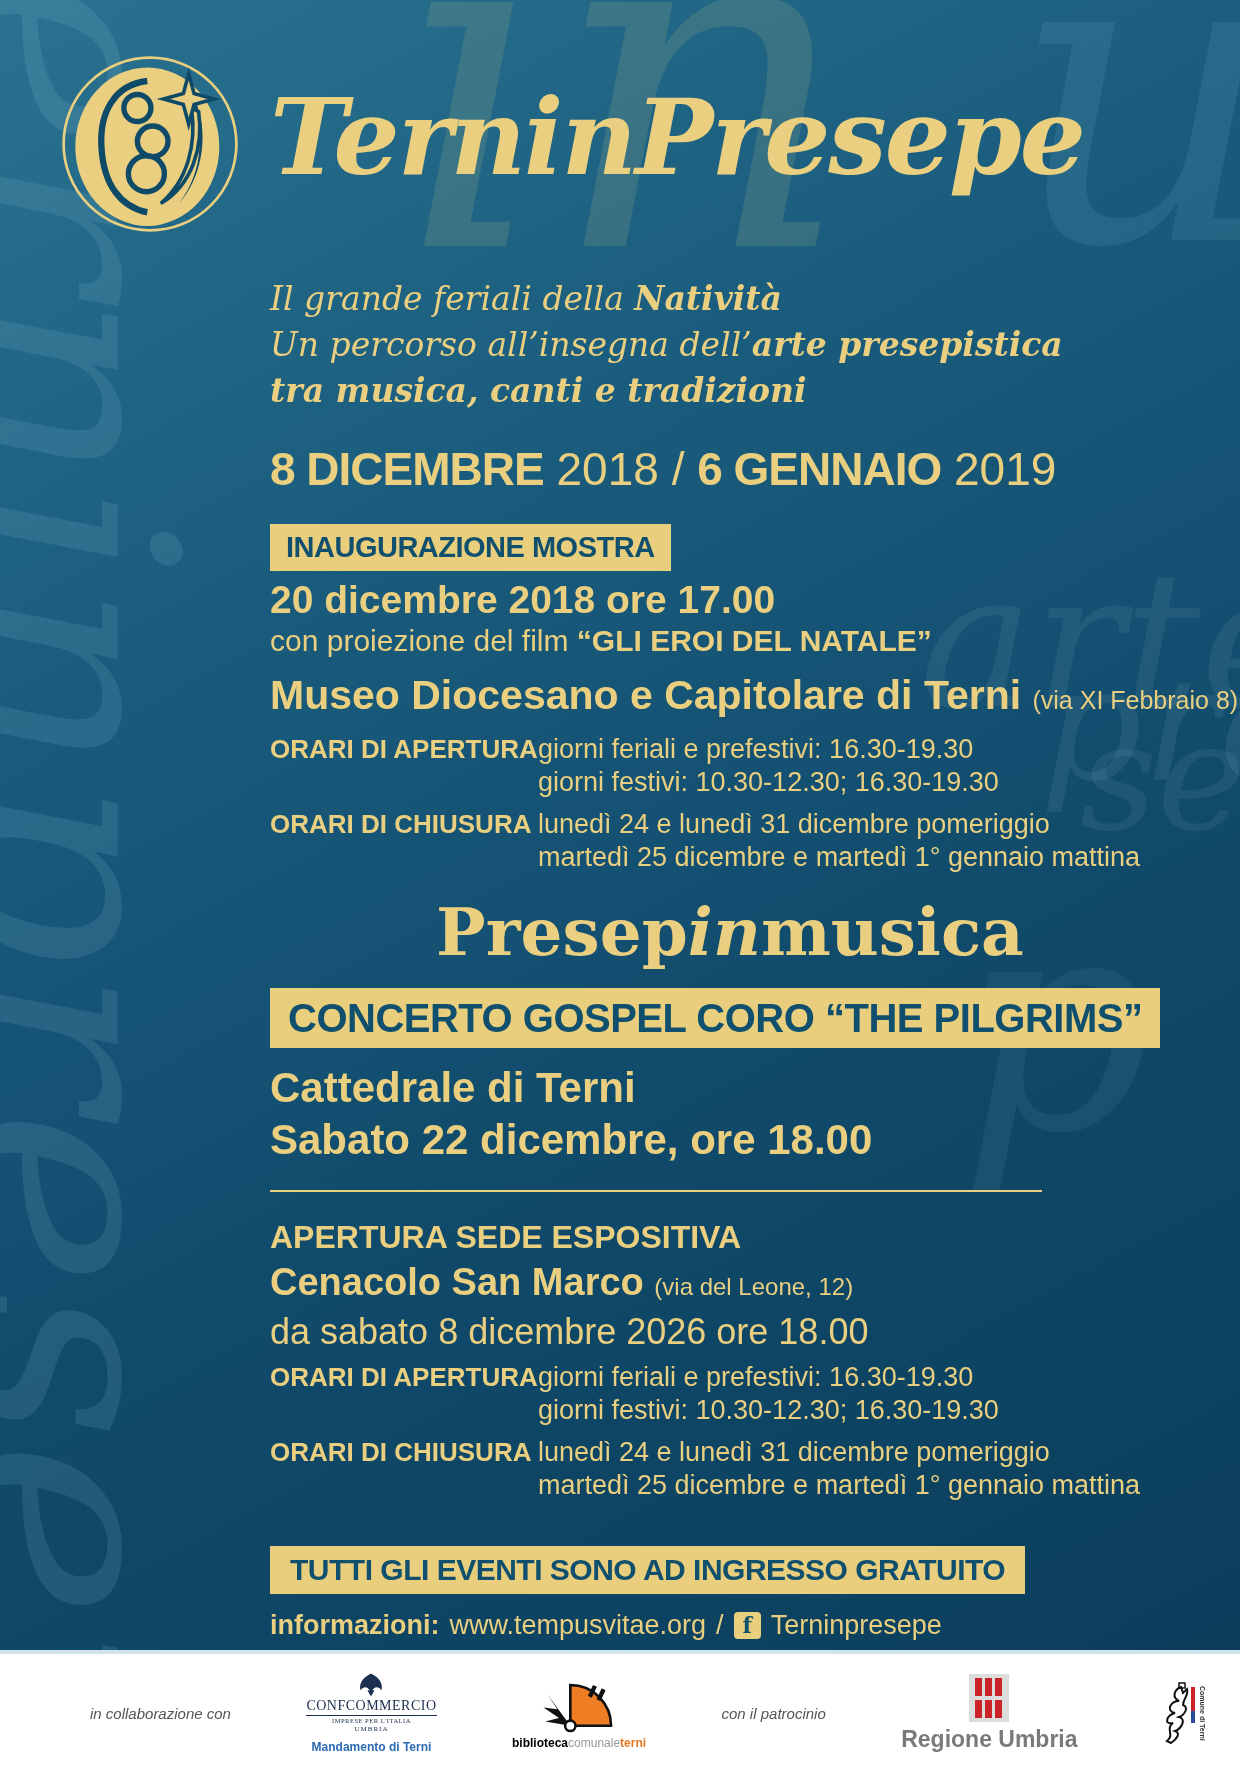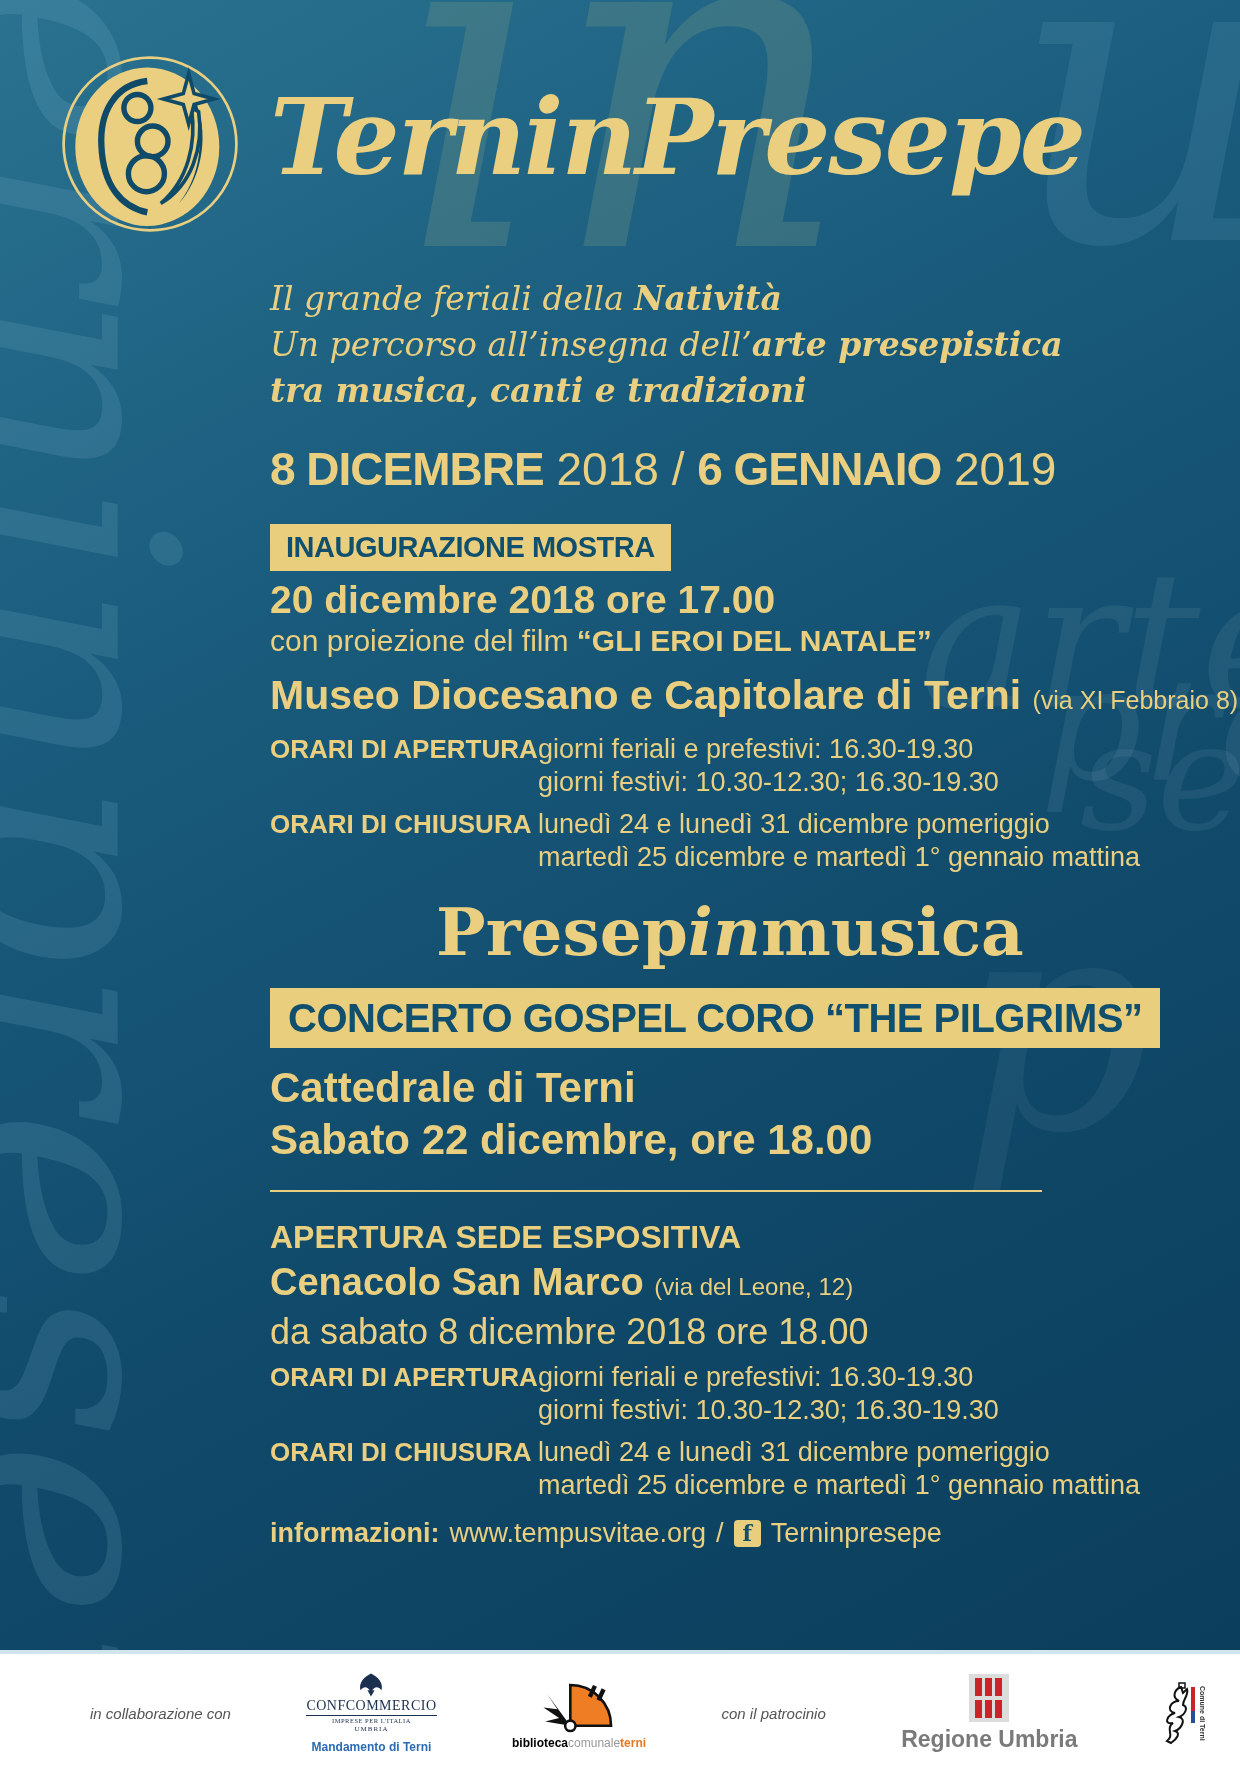--- a/index.html
+++ b/index.html
@@ -189,7 +189,7 @@
       <span class="addr">(via del Leone, 12)</span>
     </div>
 
-    <div class="dasabato">da sabato 8 dicembre 2018 ore 18.00</div>
+    <div class="dasabato">da sabato 8 dicembre 2026 ore 18.00</div>
 
     <div class="orari">
       <div class="lbl">ORARI DI APERTURA</div>

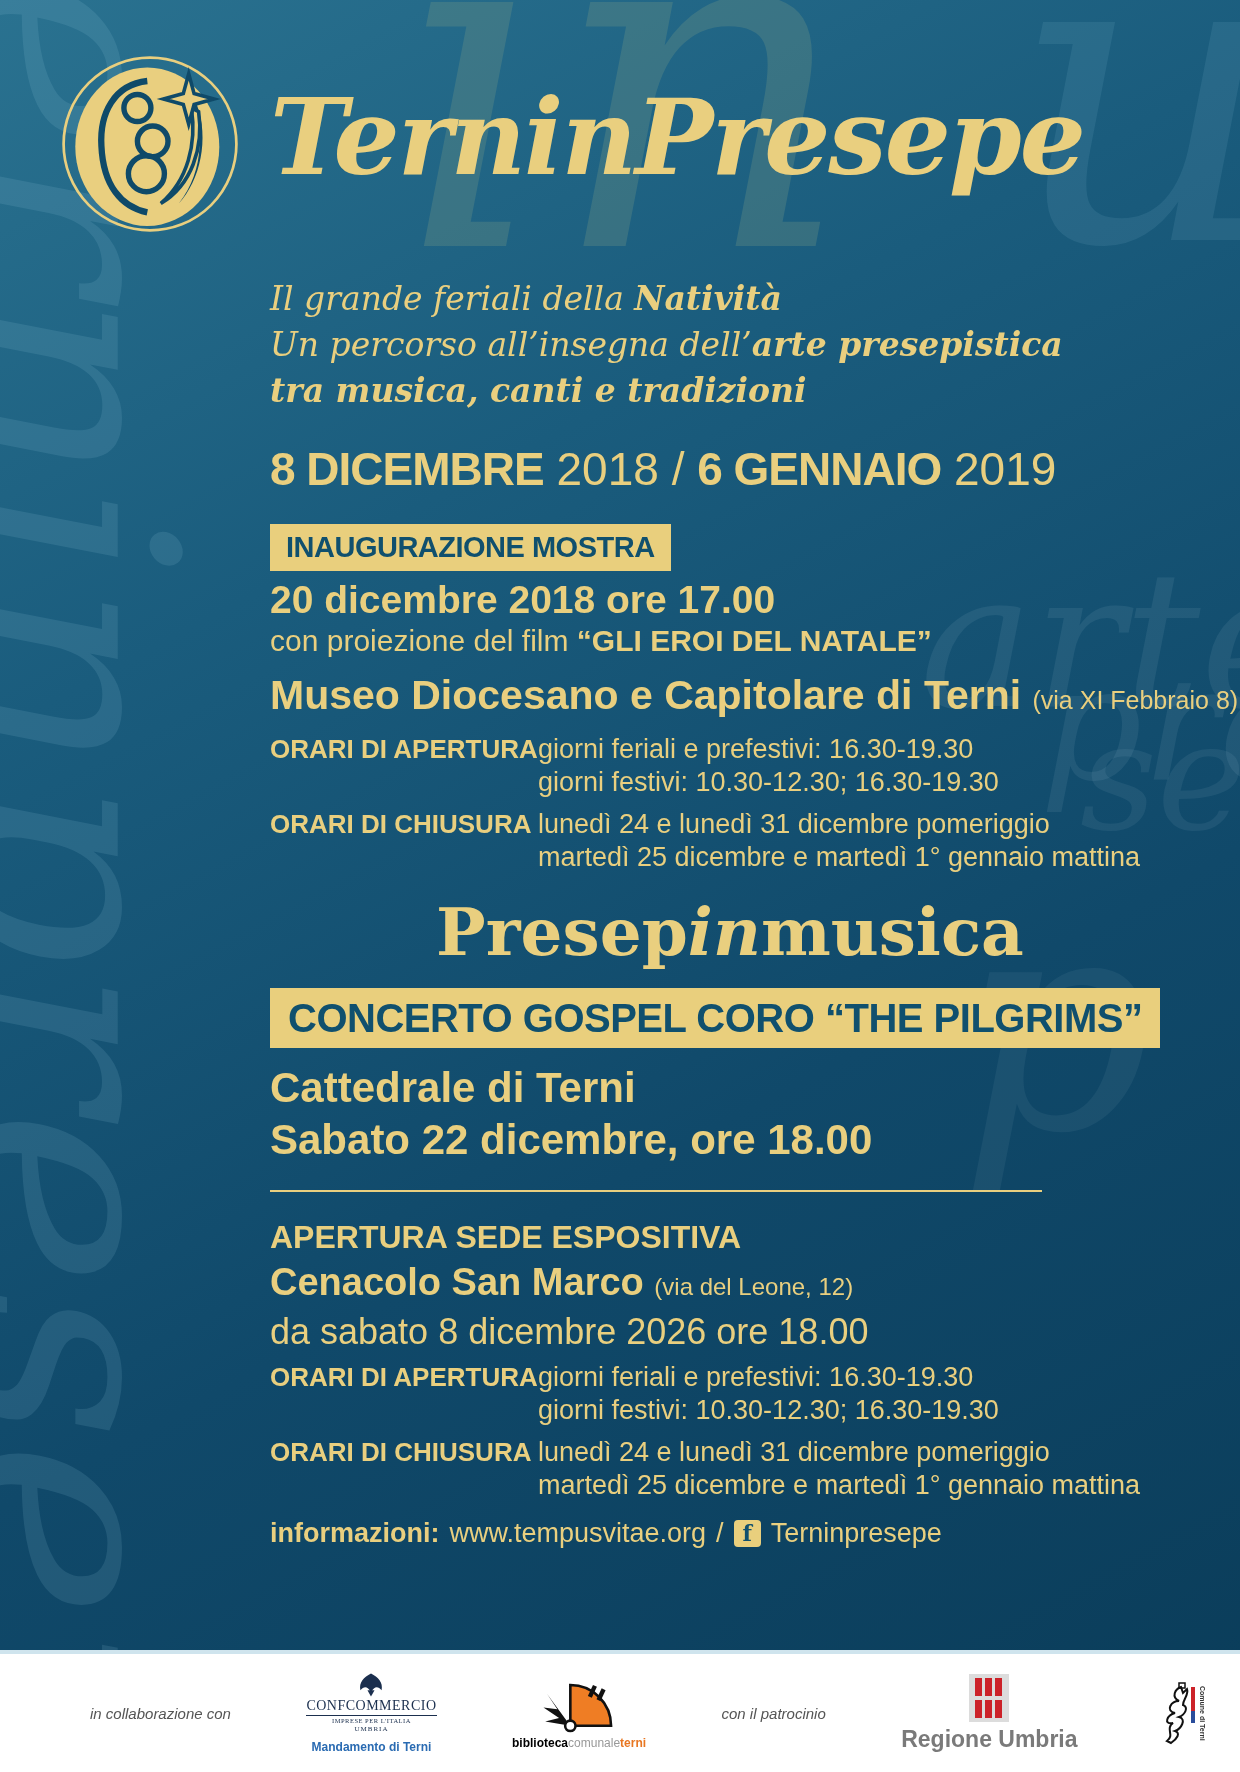--- a/index.html
+++ b/index.html
@@ -204,6 +204,9 @@
       </div>
     </div>
 
+    <div class="banner2-wrap">
+      <span class="banner2">TUTTI GLI EVENTI SONO AD INGRESSO GRATUITO</span>
+    </div>
 
     <div class="info">
       <span class="lab">informazioni:</span>

